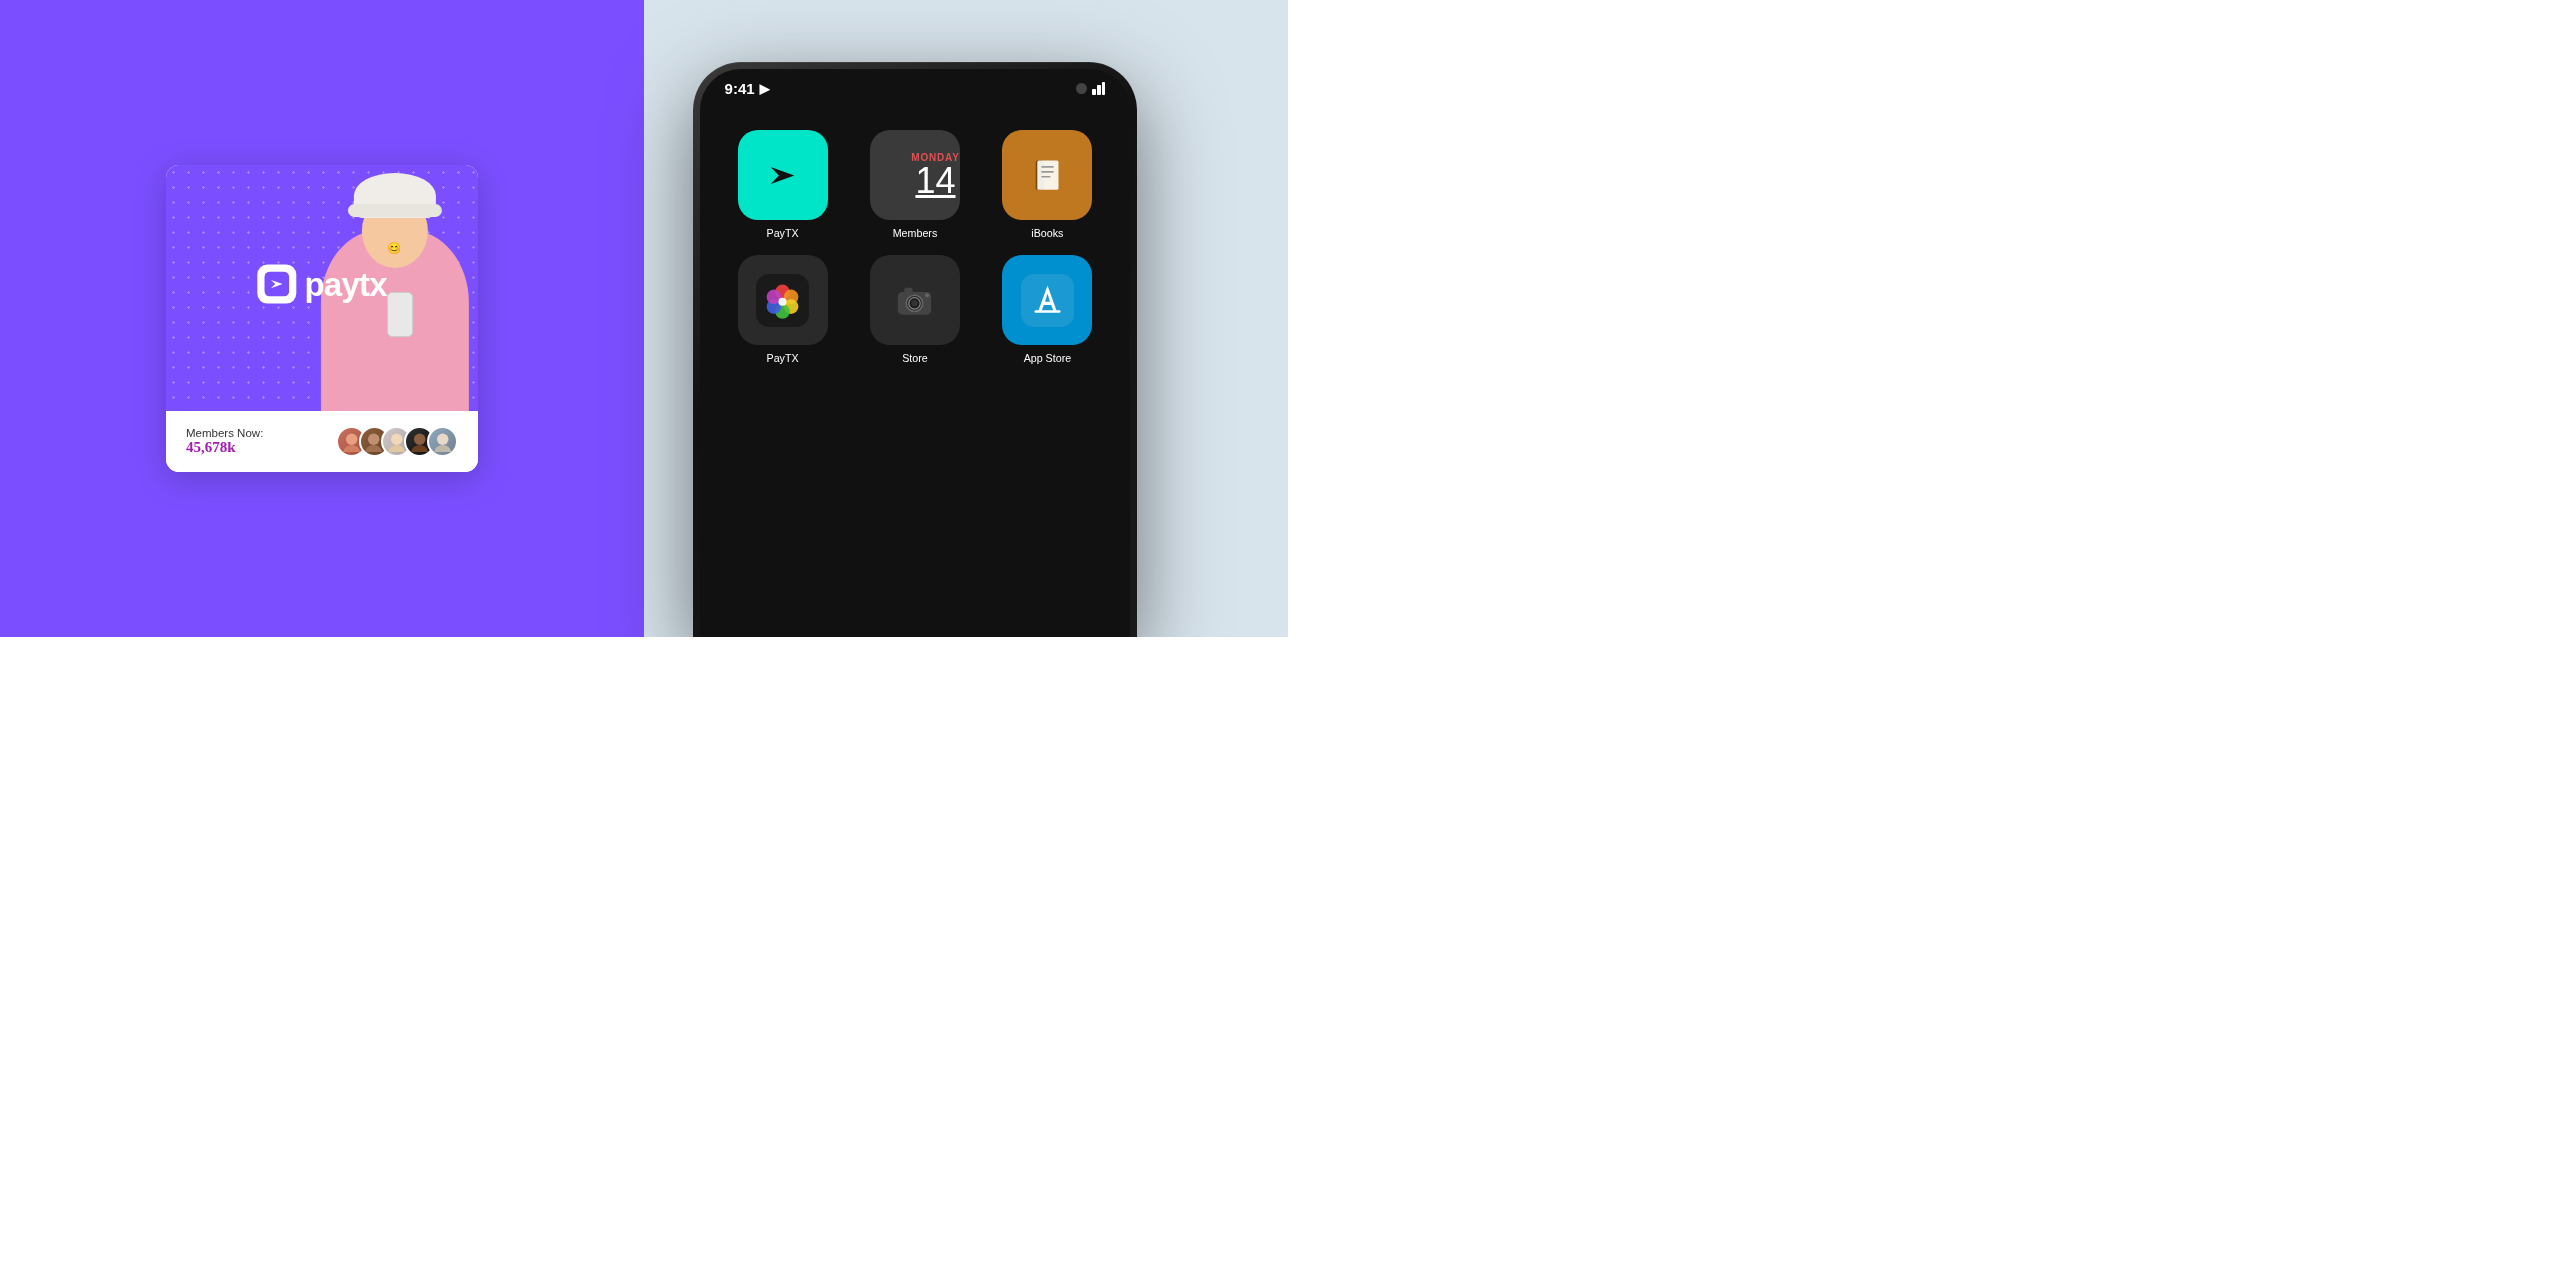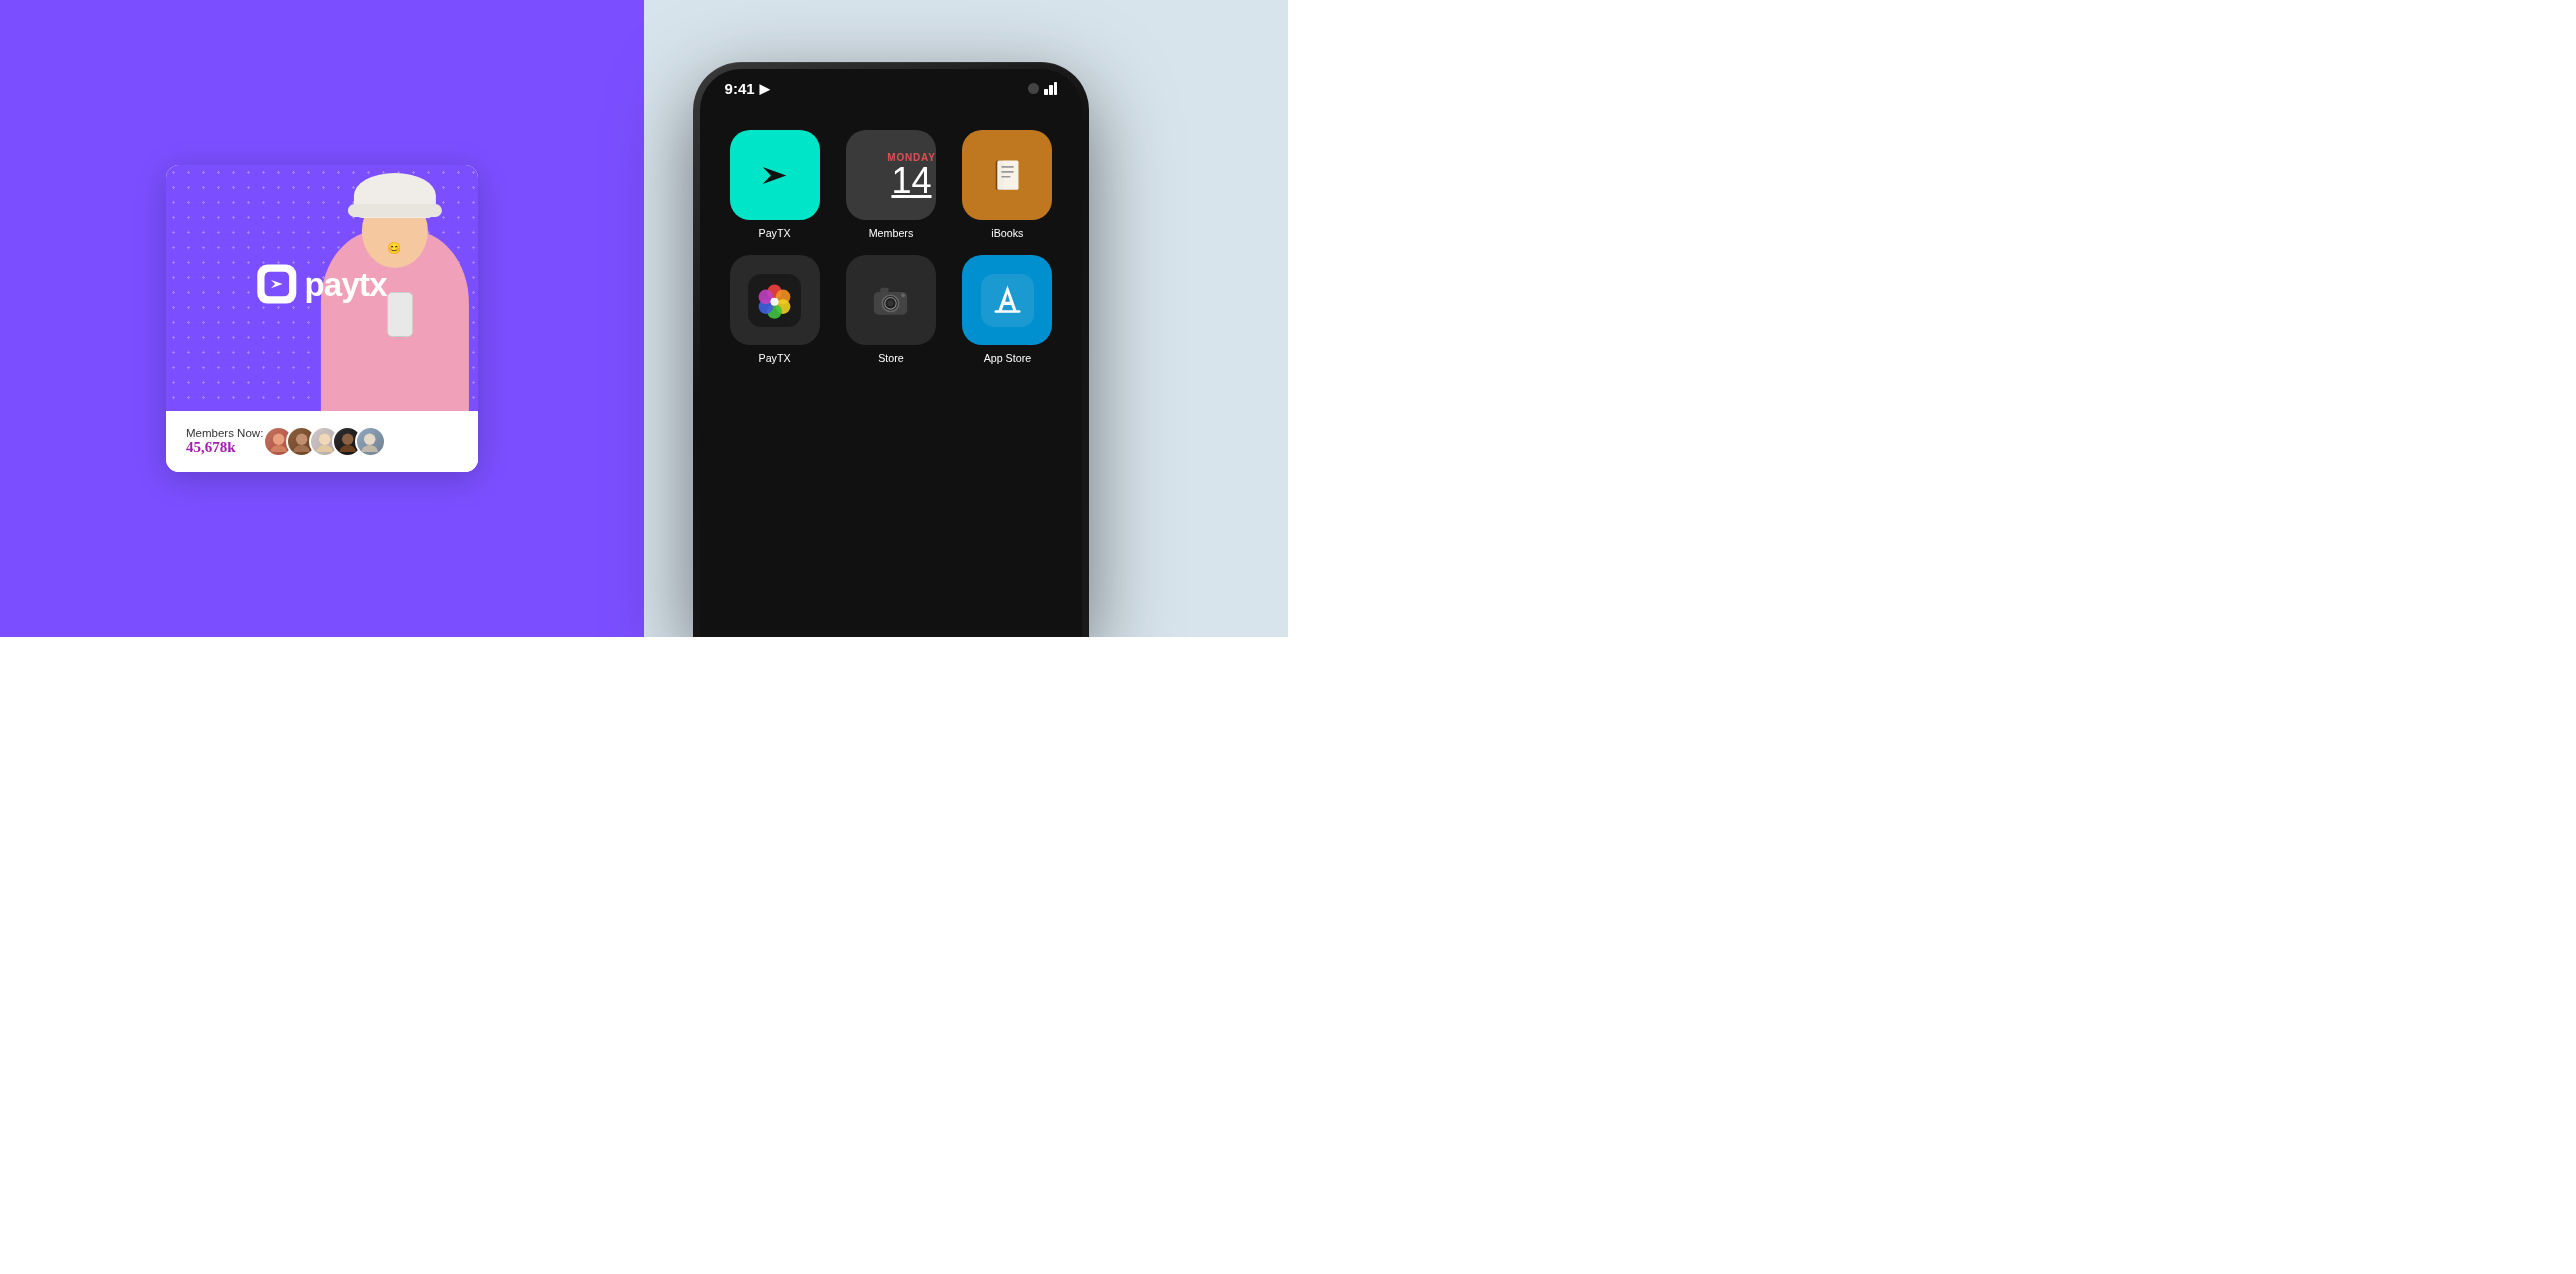--- a/index.html
+++ b/index.html
@@ -255,7 +255,7 @@
     }
 
     .phone-outer {
-      width: 396px;
+      width: 444px;
       height: 575px;
       background: linear-gradient(145deg, #3a3a3a, #111 40%, #1a1a1a);
       border-radius: 48px 48px 0 0;

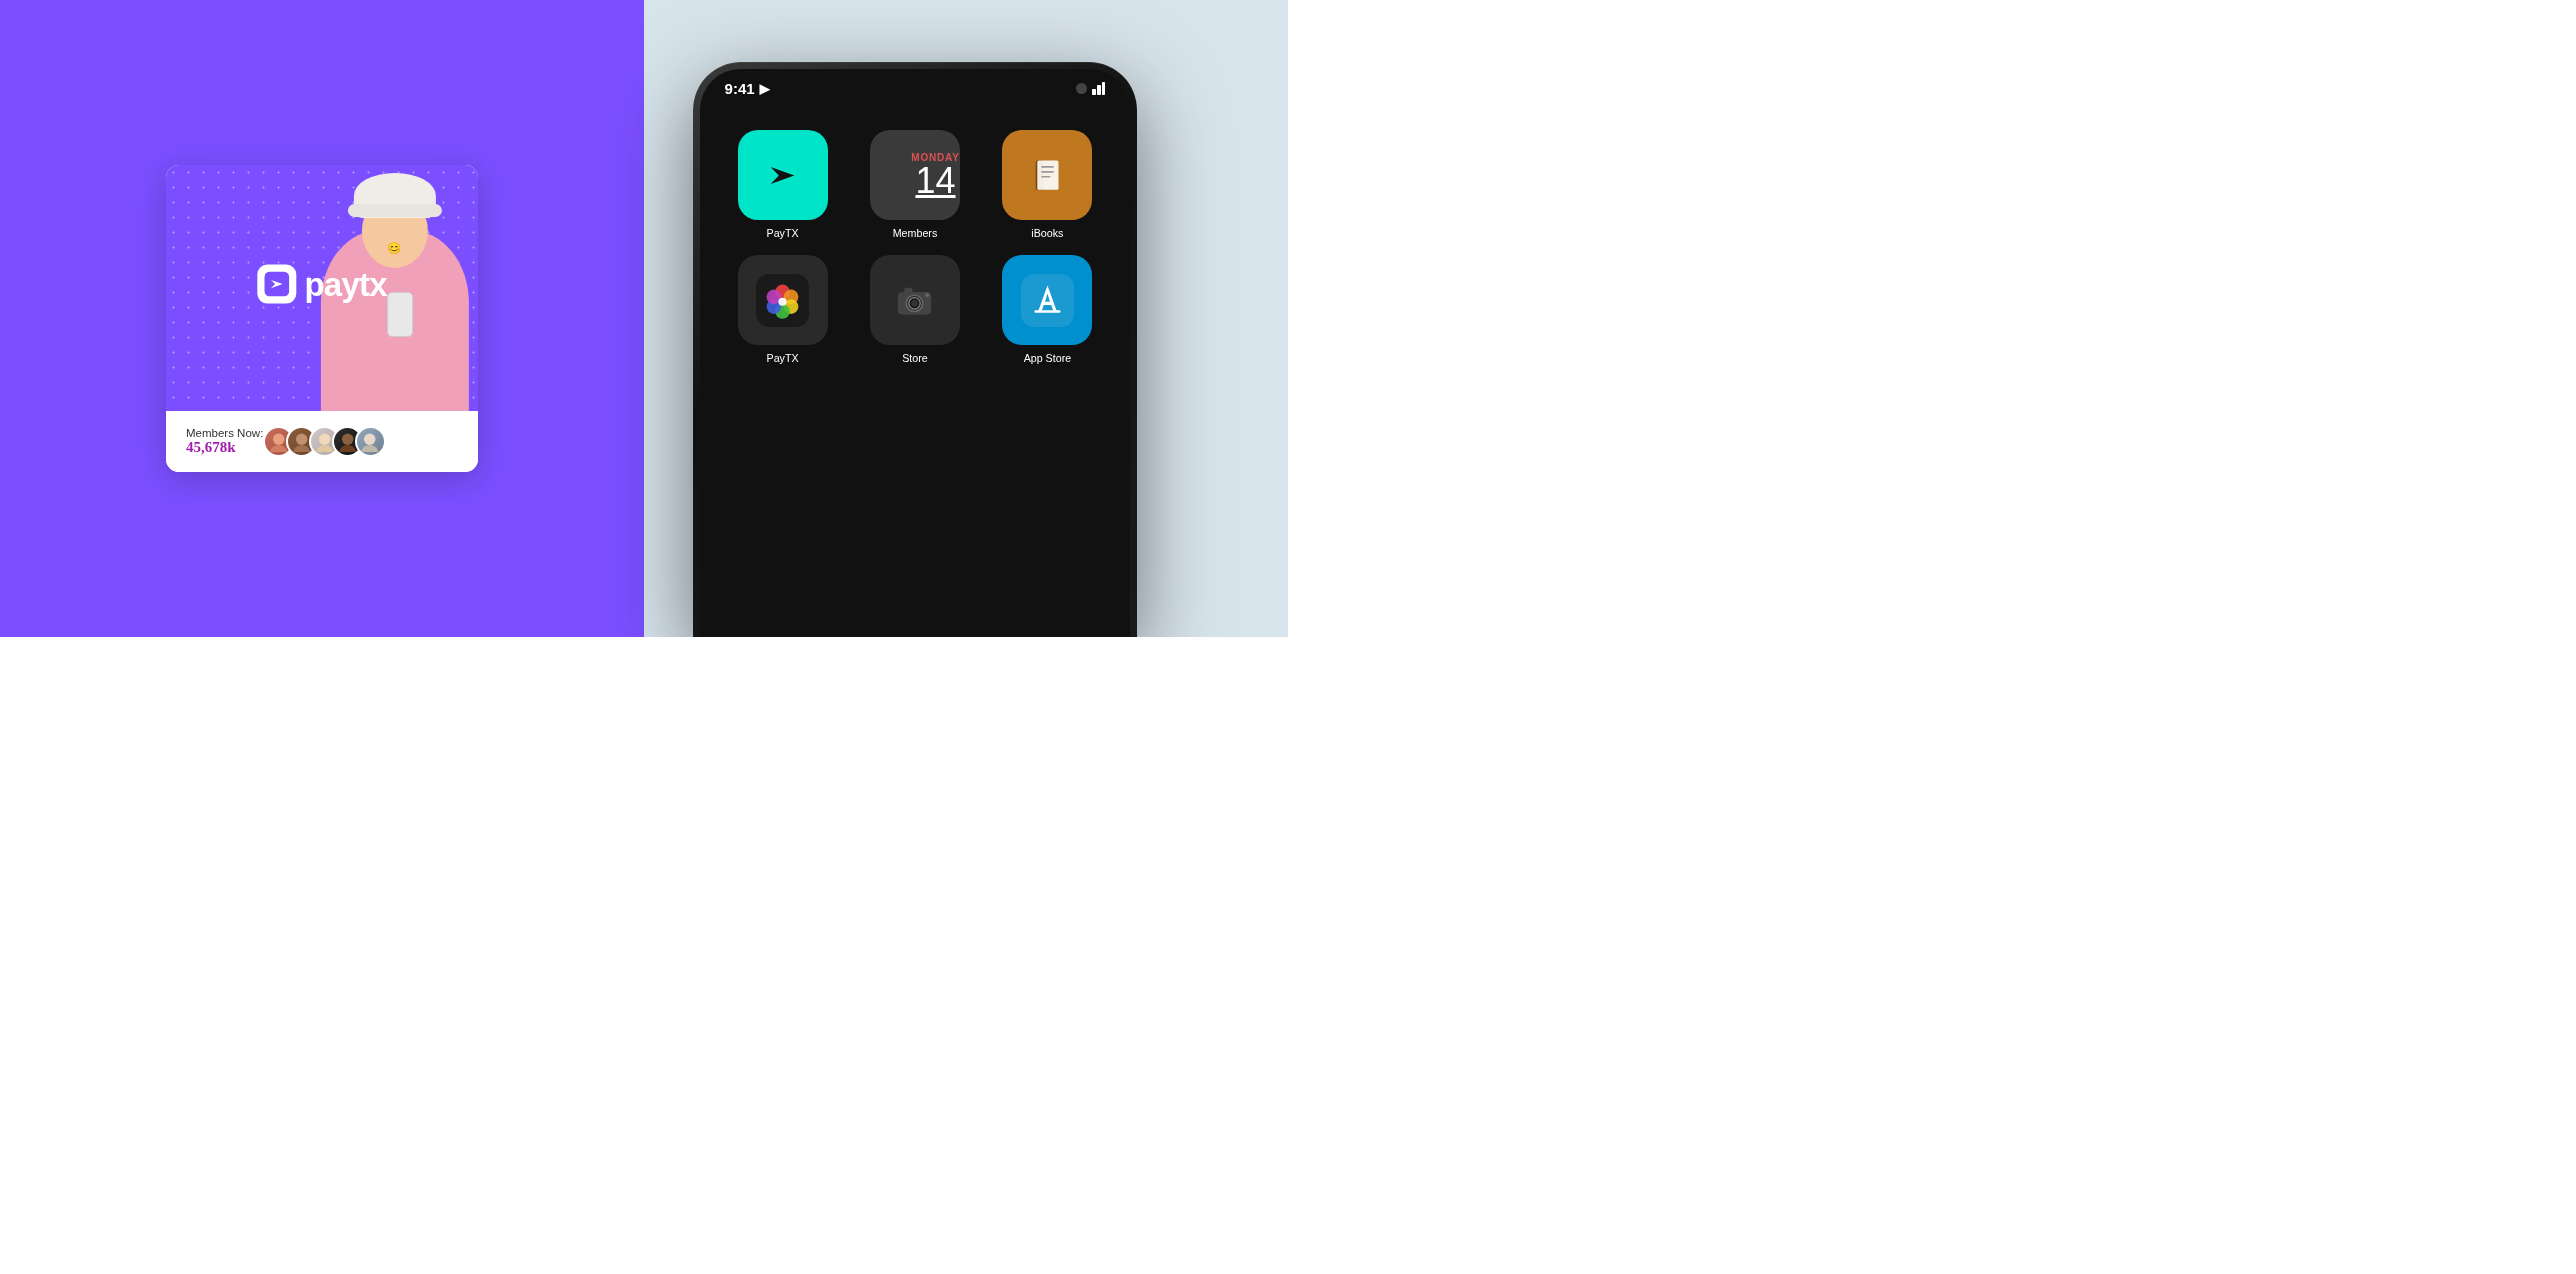--- a/index.html
+++ b/index.html
@@ -84,7 +84,7 @@
       padding: 15px 20px;
       display: flex;
       align-items: center;
-      justify-content: flex-start;
+      justify-content: space-between;
     }
 
     .members-info {}

